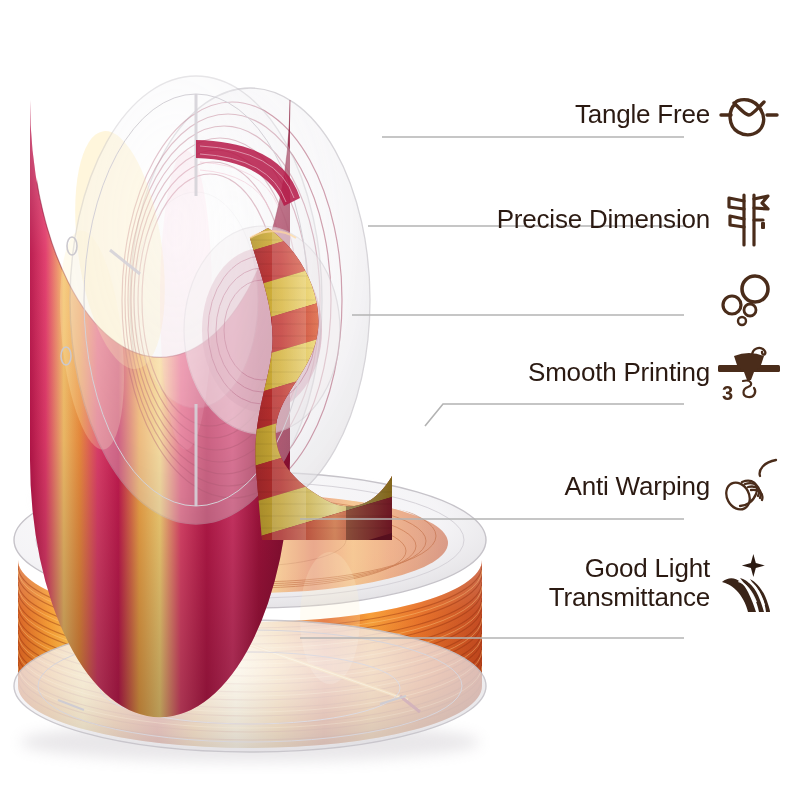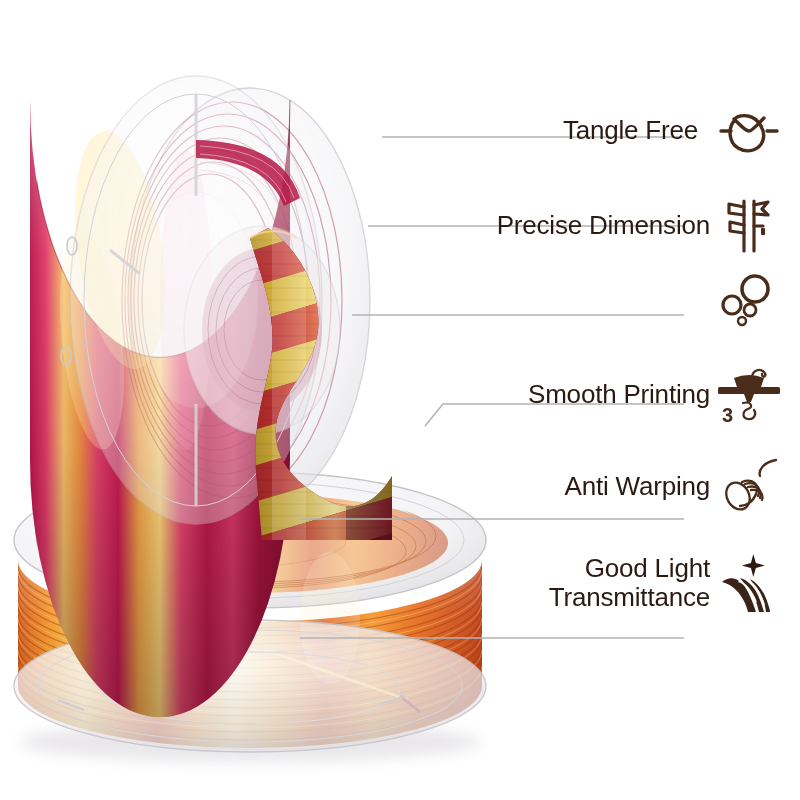--- a/index.html
+++ b/index.html
@@ -337,7 +337,7 @@
       </svg>
   </div>
 
-  <div class="feature" style="top:100px;right:20px;gap:12px;">
+  <div class="feature" style="top:84px;right:20px;">
     <span class="f-text">Tangle Free</span>
     <span class="f-icon">
       <svg viewBox="0 0 62 62" xmlns="http://www.w3.org/2000/svg">

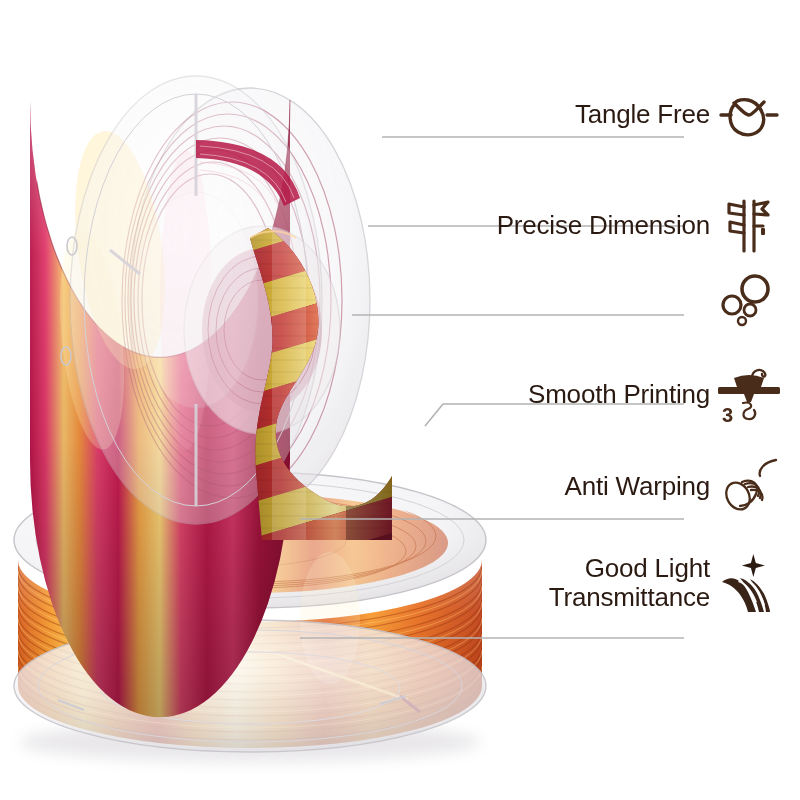--- a/index.html
+++ b/index.html
@@ -352,7 +352,7 @@
     </span>
   </div>
 
-  <div class="feature" style="top:195px;right:20px;align-items:center;">
+  <div class="feature" style="top:189px;right:20px;align-items:center;">
     <span class="f-text">Precise Dimension</span>
     <span class="f-icon">
       <svg viewBox="0 0 62 62" xmlns="http://www.w3.org/2000/svg">

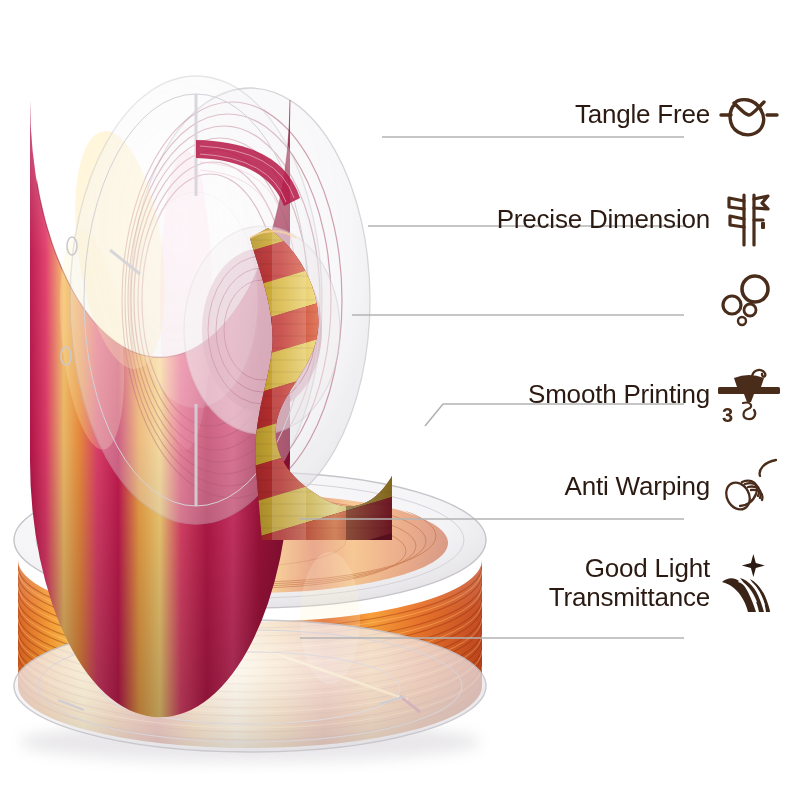--- a/index.html
+++ b/index.html
@@ -385,7 +385,7 @@
     </span>
   </div>
 
-  <div class="feature" style="top:364px;right:20px;">
+  <div class="feature" style="top:342px;right:20px;">
     <span class="f-text">Smooth Printing</span>
     <span class="f-icon">
       <svg viewBox="0 0 62 62" xmlns="http://www.w3.org/2000/svg">

